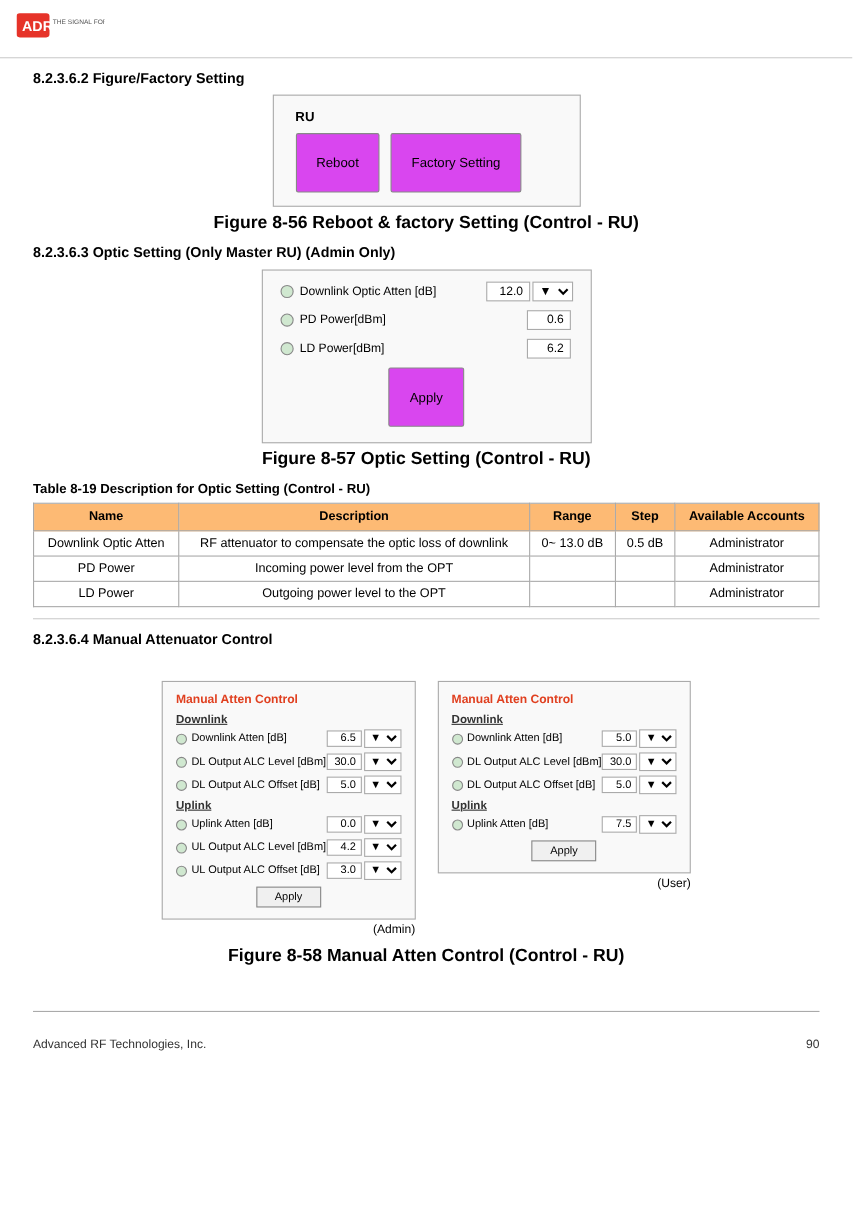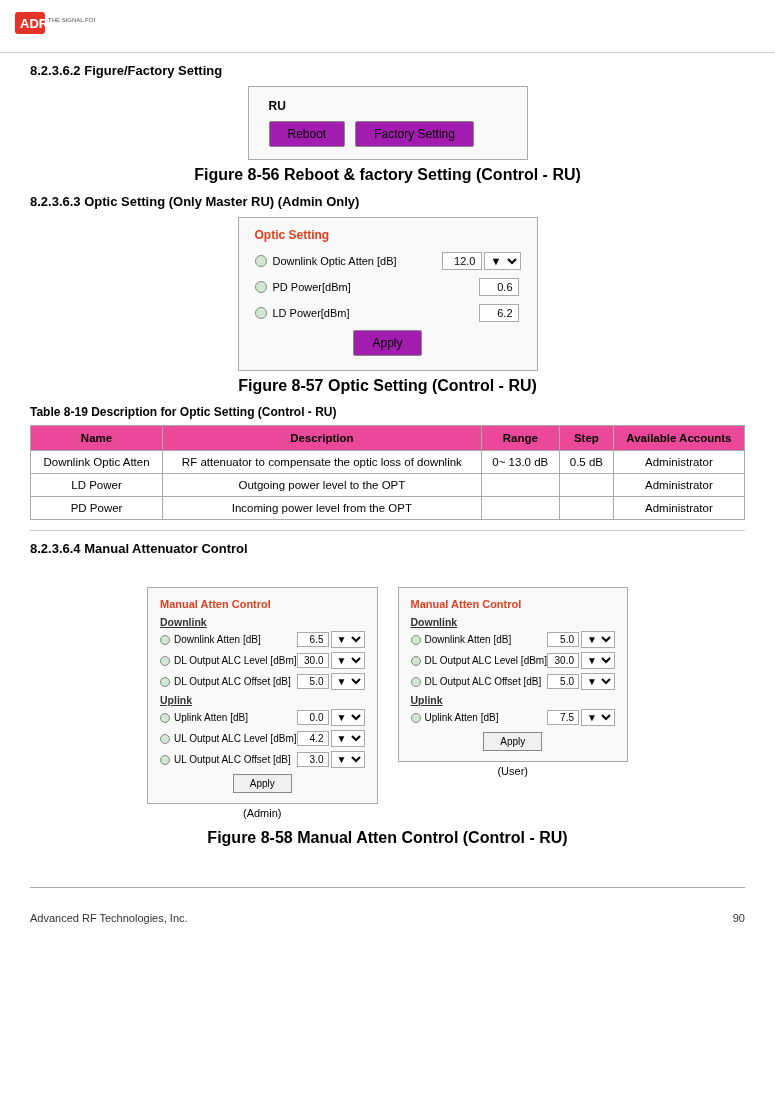--- a/index.html
+++ b/index.html
@@ -65,9 +65,9 @@
       gap: 10px;
     }
     .btn {
-      padding: 5px 18px;
+      padding: 19px 18px;
       border: 1px solid #888;
-      background: #a21caf;
+      background: #d946ef;
       font-size: 12px;
       cursor: pointer;
       border-radius: 2px;

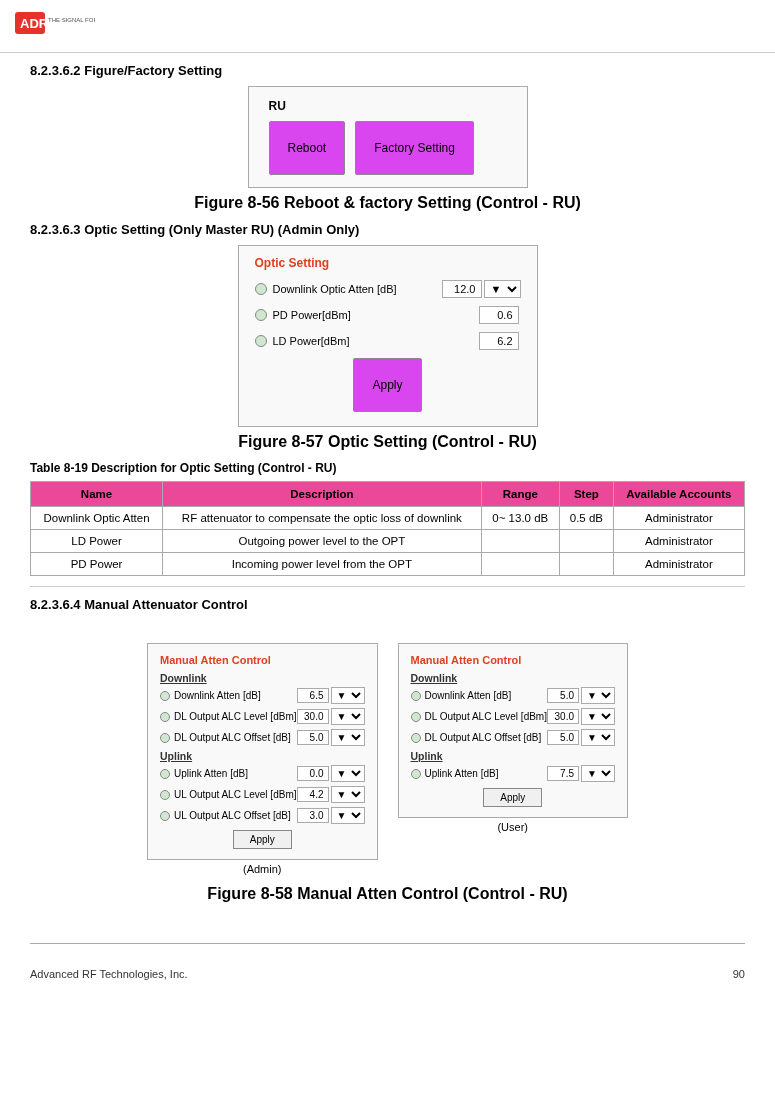--- a/index.html
+++ b/index.html
@@ -279,7 +279,6 @@
 
     <div class="figure-container">
       <div class="optic-box">
-        <div class="optic-title">Optic Setting</div>
         <div class="optic-row">
           <div class="optic-radio"></div>
           <span class="optic-label">Downlink Optic Atten [dB]</span>

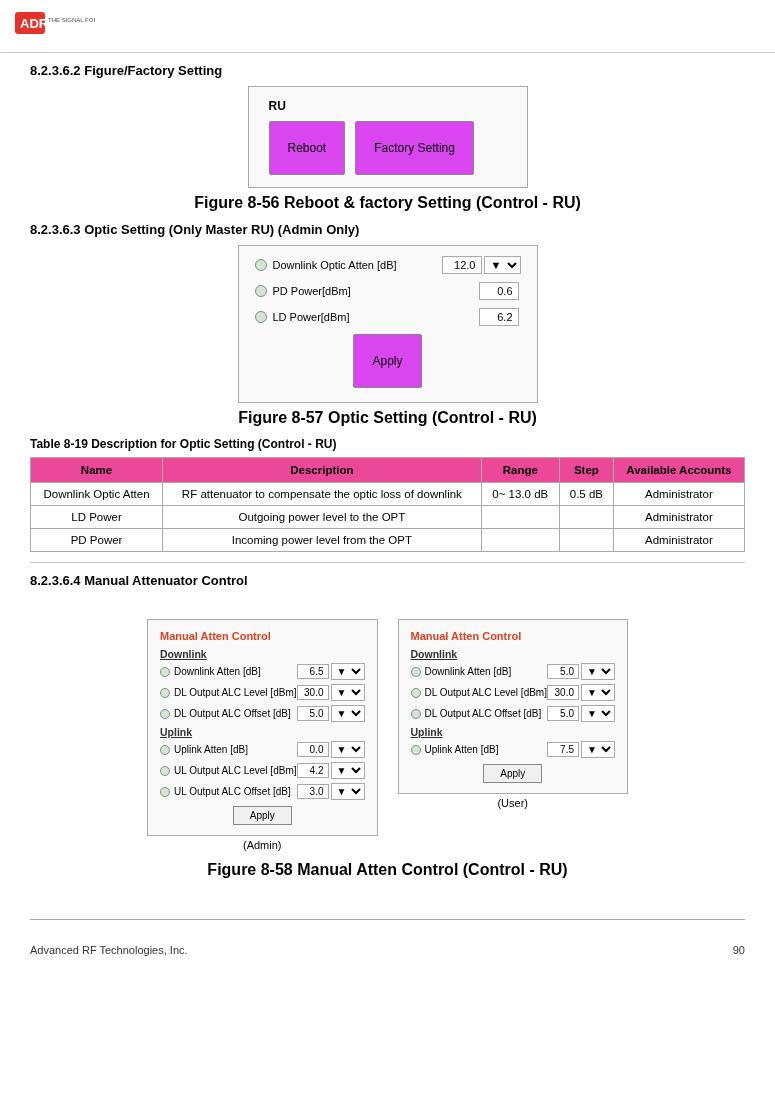--- a/index.html
+++ b/index.html
@@ -137,7 +137,7 @@
       font-size: 11.5px;
     }
     table.data-table th {
-      background: #ec4899;
+      background: #fdba74;
       border: 1px solid #aaa;
       padding: 6px 8px;
       text-align: center;

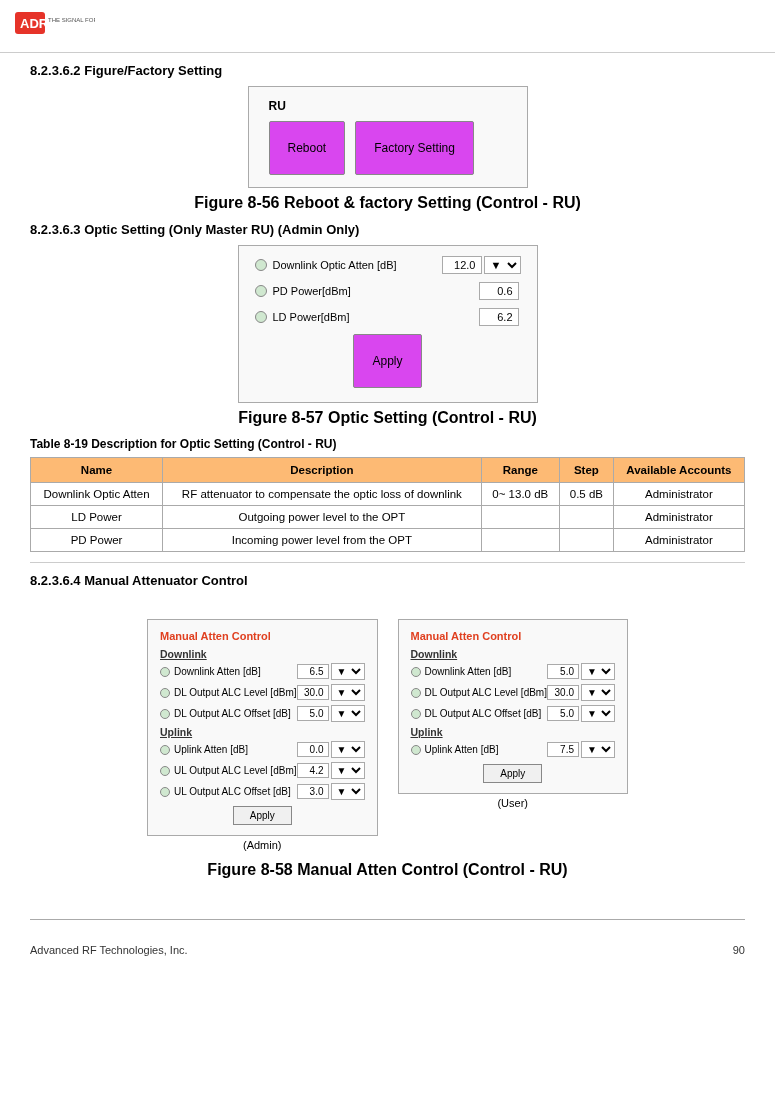--- a/index.html
+++ b/index.html
@@ -326,15 +326,15 @@
           <td>Administrator</td>
         </tr>
         <tr>
-          <td>LD Power</td>
-          <td class="left">Outgoing power level to the OPT</td>
+          <td>PD Power</td>
+          <td class="left">Incoming power level from the OPT</td>
           <td></td>
           <td></td>
           <td>Administrator</td>
         </tr>
         <tr>
-          <td>PD Power</td>
-          <td class="left">Incoming power level from the OPT</td>
+          <td>LD Power</td>
+          <td class="left">Outgoing power level to the OPT</td>
           <td></td>
           <td></td>
           <td>Administrator</td>

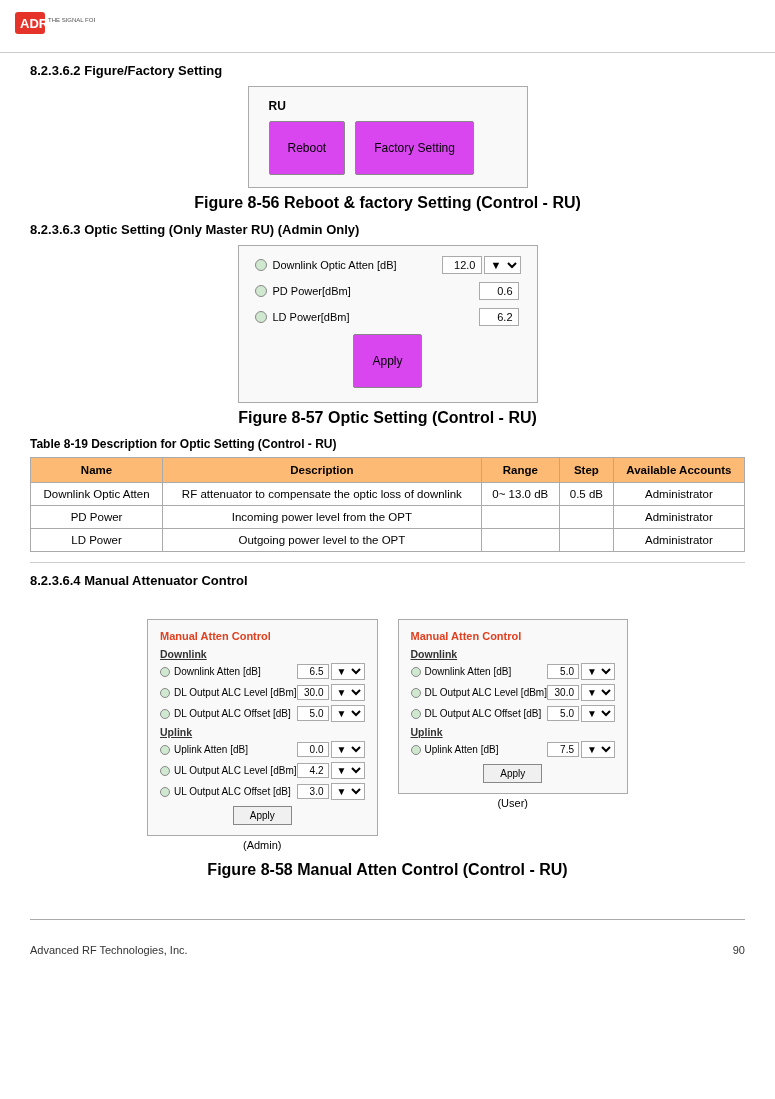--- a/index.html
+++ b/index.html
@@ -226,7 +226,7 @@
     }
     .sub-caption {
       font-size: 11px;
-      text-align: center;
+      text-align: right;
       margin-top: 3px;
     }
     .footer {

